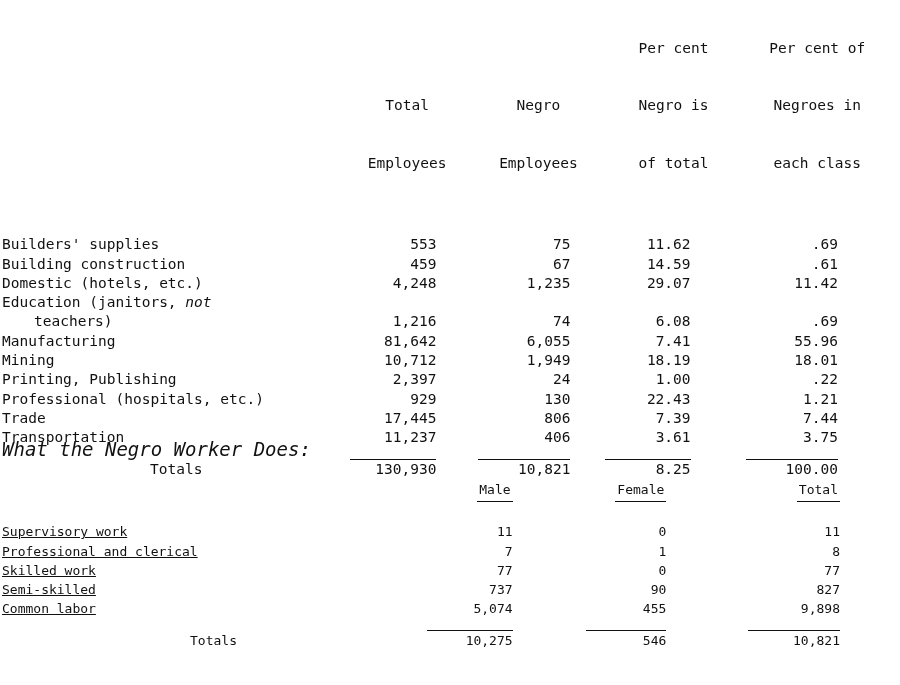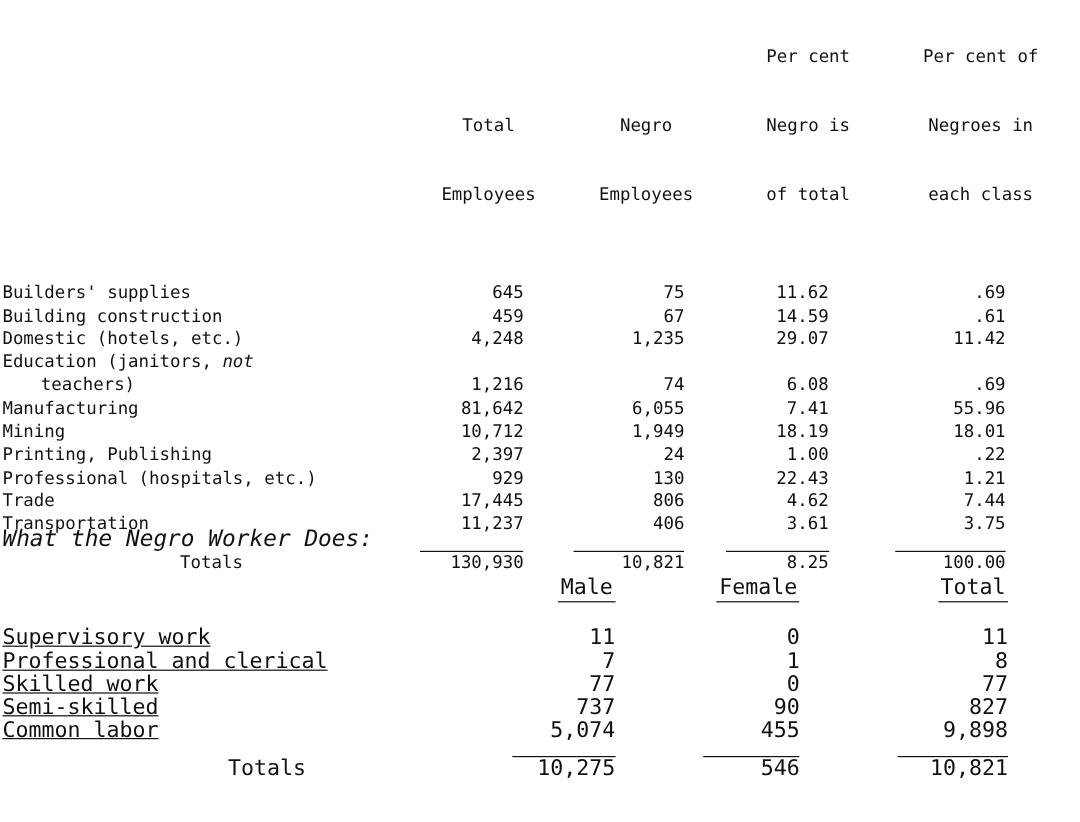--- a/index.html
+++ b/index.html
@@ -171,7 +171,7 @@
     <tbody>
       <tr class="row-gap-top">
         <td class="c-label">Builders' supplies</td>
-        <td class="c-num pad-right-1">645</td>
+        <td class="c-num pad-right-1">553</td>
         <td class="c-num pad-right-2">75</td>
         <td class="c-num pad-right-3">11.62</td>
         <td class="c-num pad-right-4">.69</td>

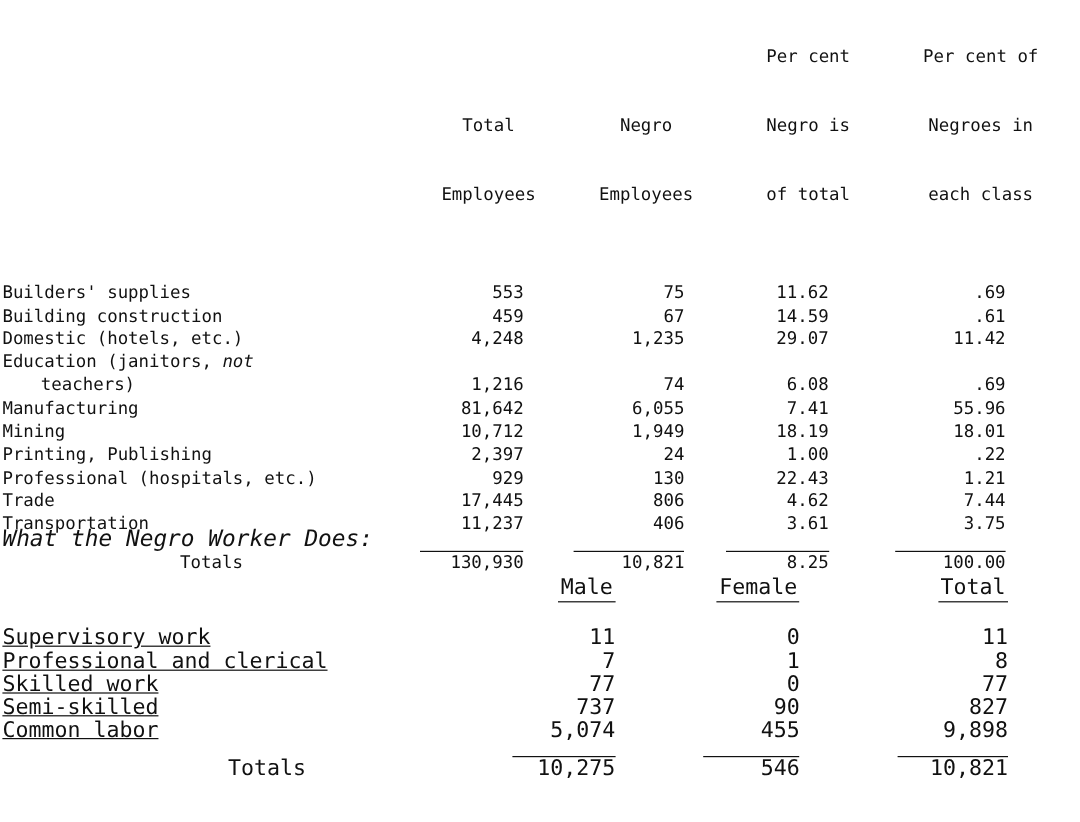--- a/index.html
+++ b/index.html
@@ -236,7 +236,7 @@
         <td class="c-label">Trade</td>
         <td class="c-num pad-right-1">17,445</td>
         <td class="c-num pad-right-2">806</td>
-        <td class="c-num pad-right-3">4.62</td>
+        <td class="c-num pad-right-3">7.39</td>
         <td class="c-num pad-right-4">7.44</td>
       </tr>
       <tr>

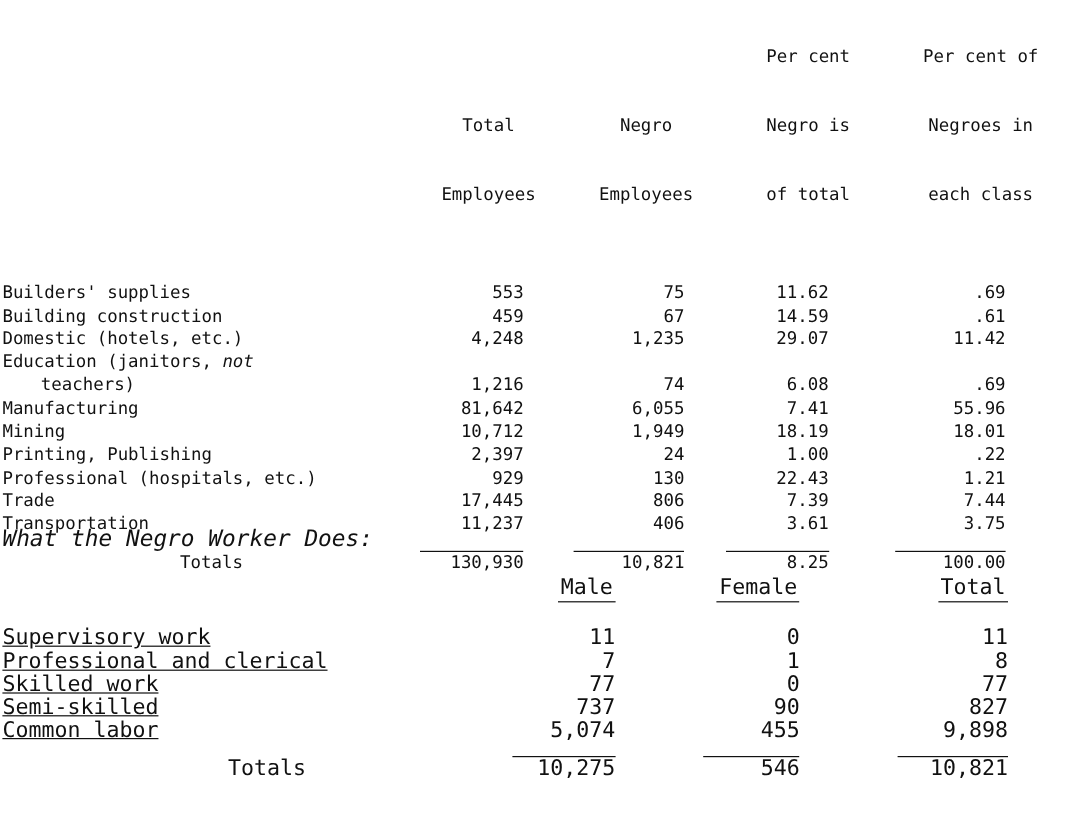--- a/index.html
+++ b/index.html
@@ -104,7 +104,7 @@
   table.t2 td {
     padding: 0;
     vertical-align: bottom;
-    font-size: 18px;
+    font-size: 13px;
     line-height: 19.3px;
     white-space: pre;
   }

